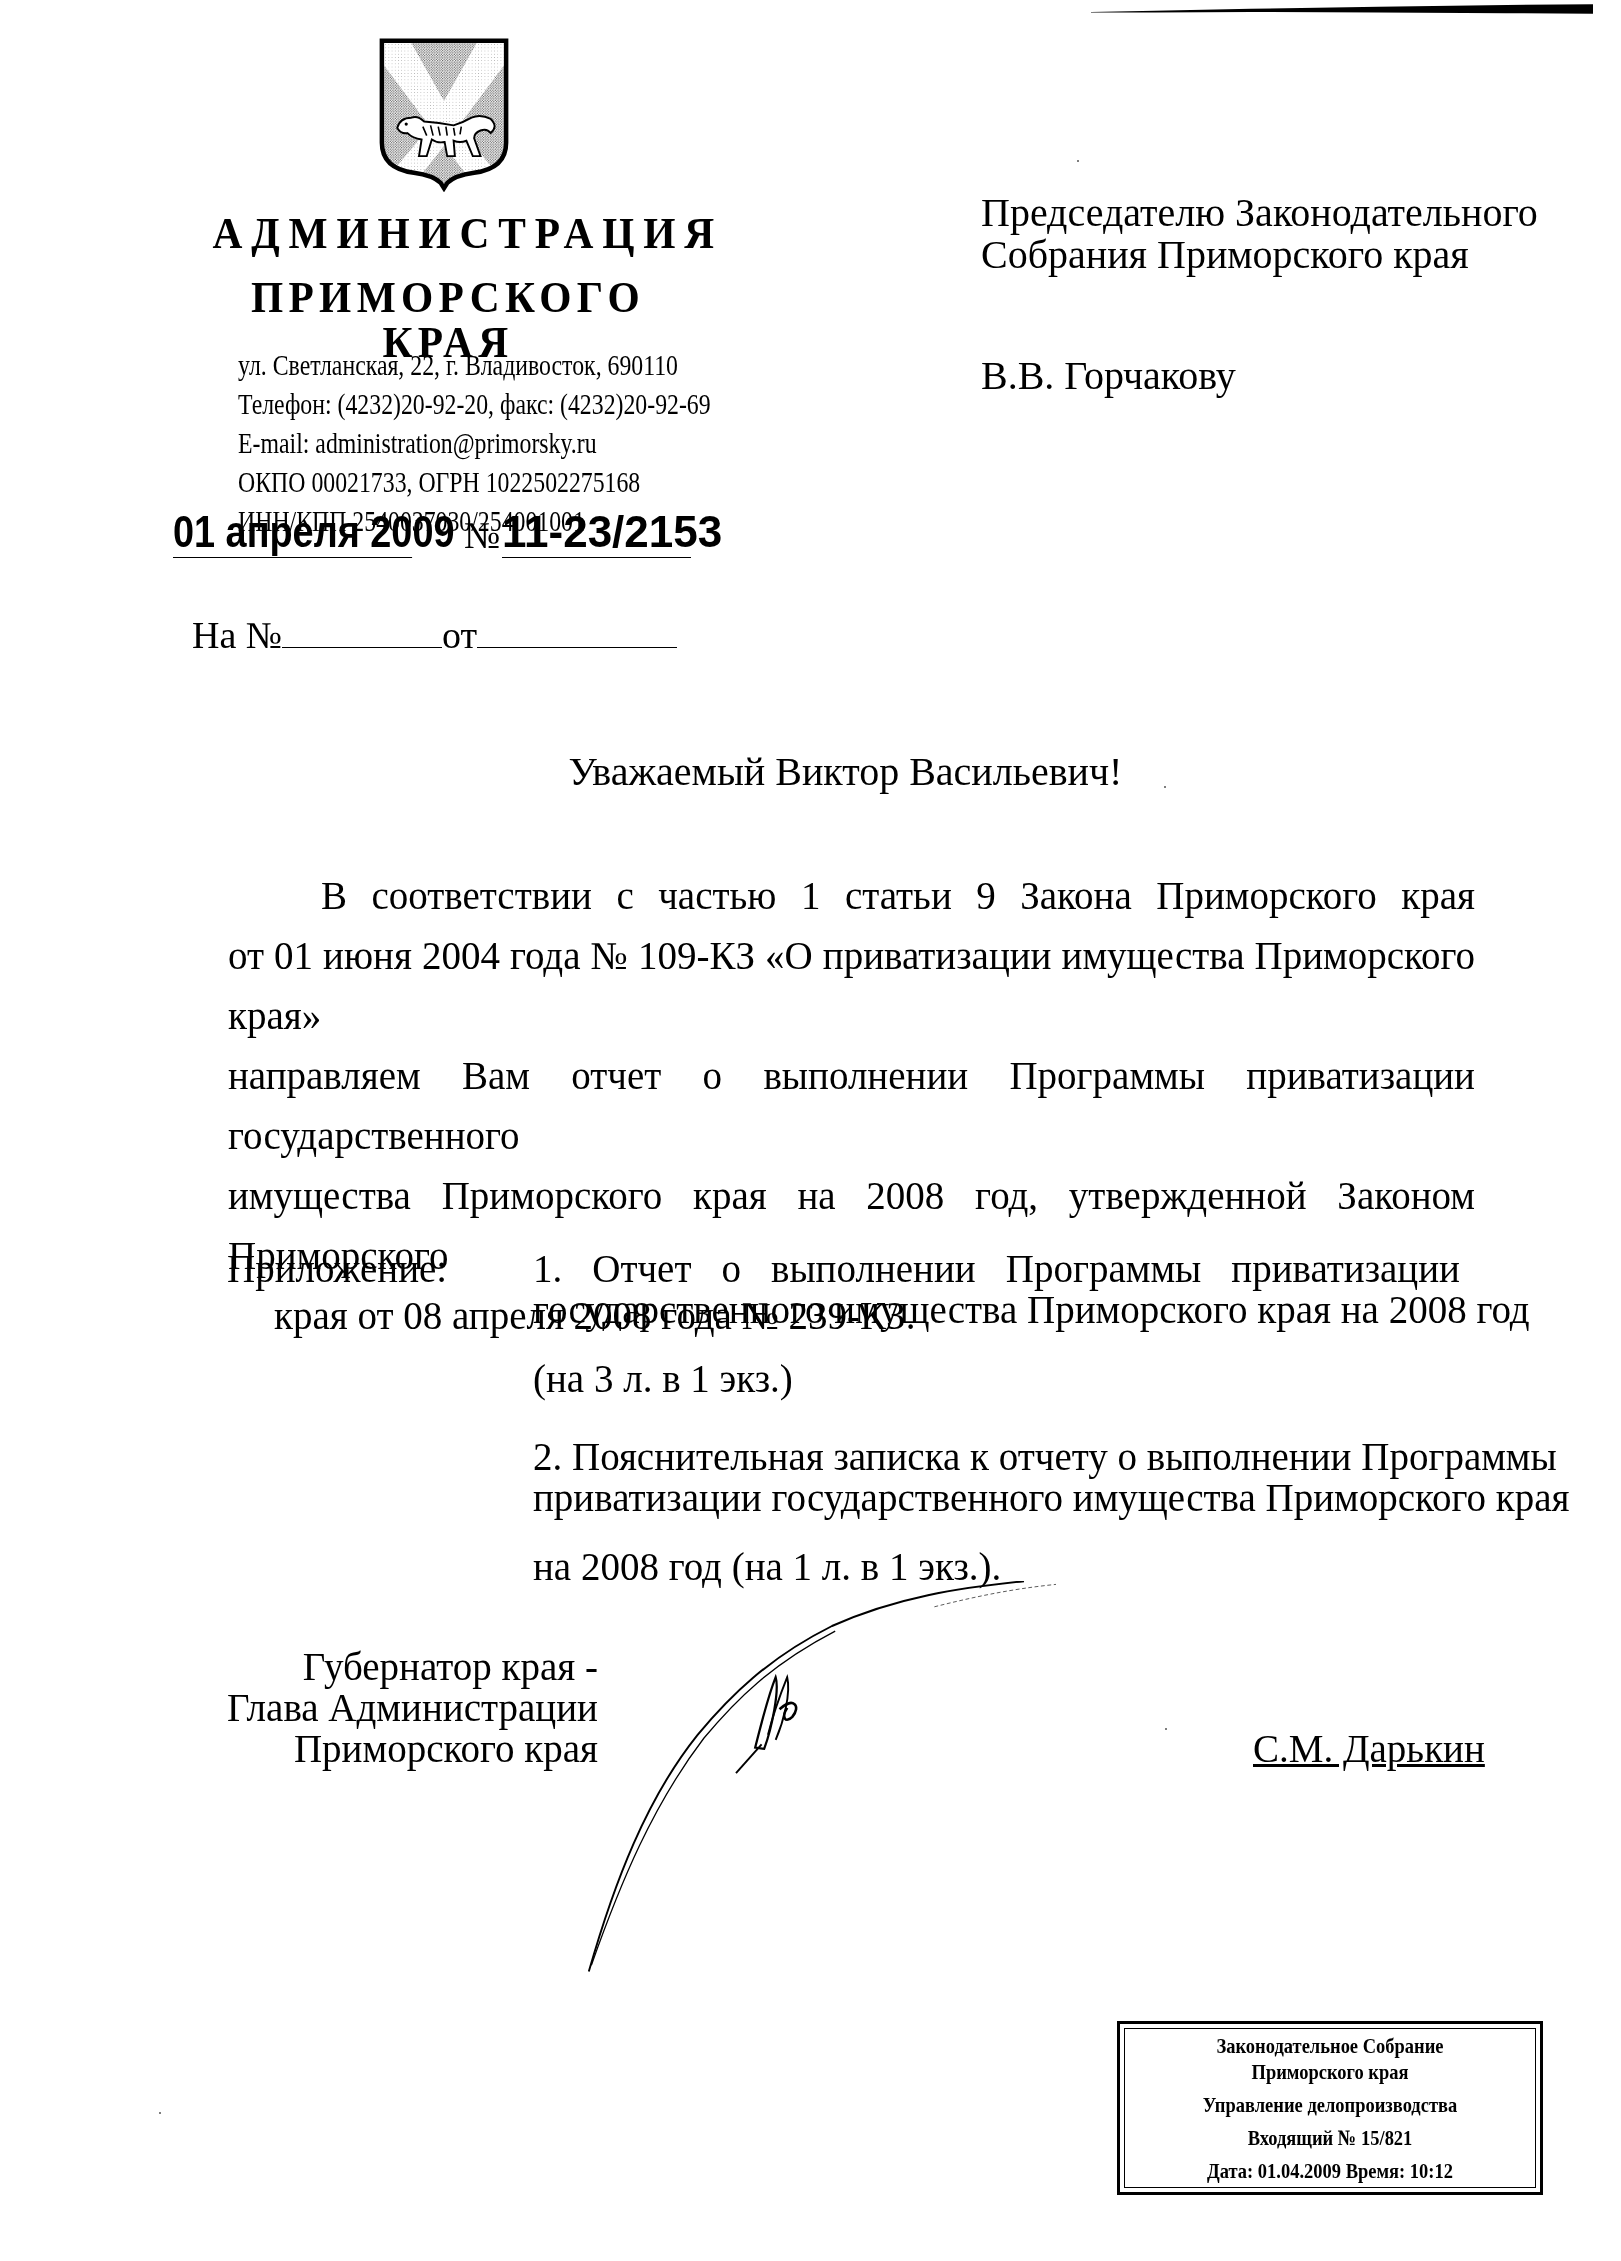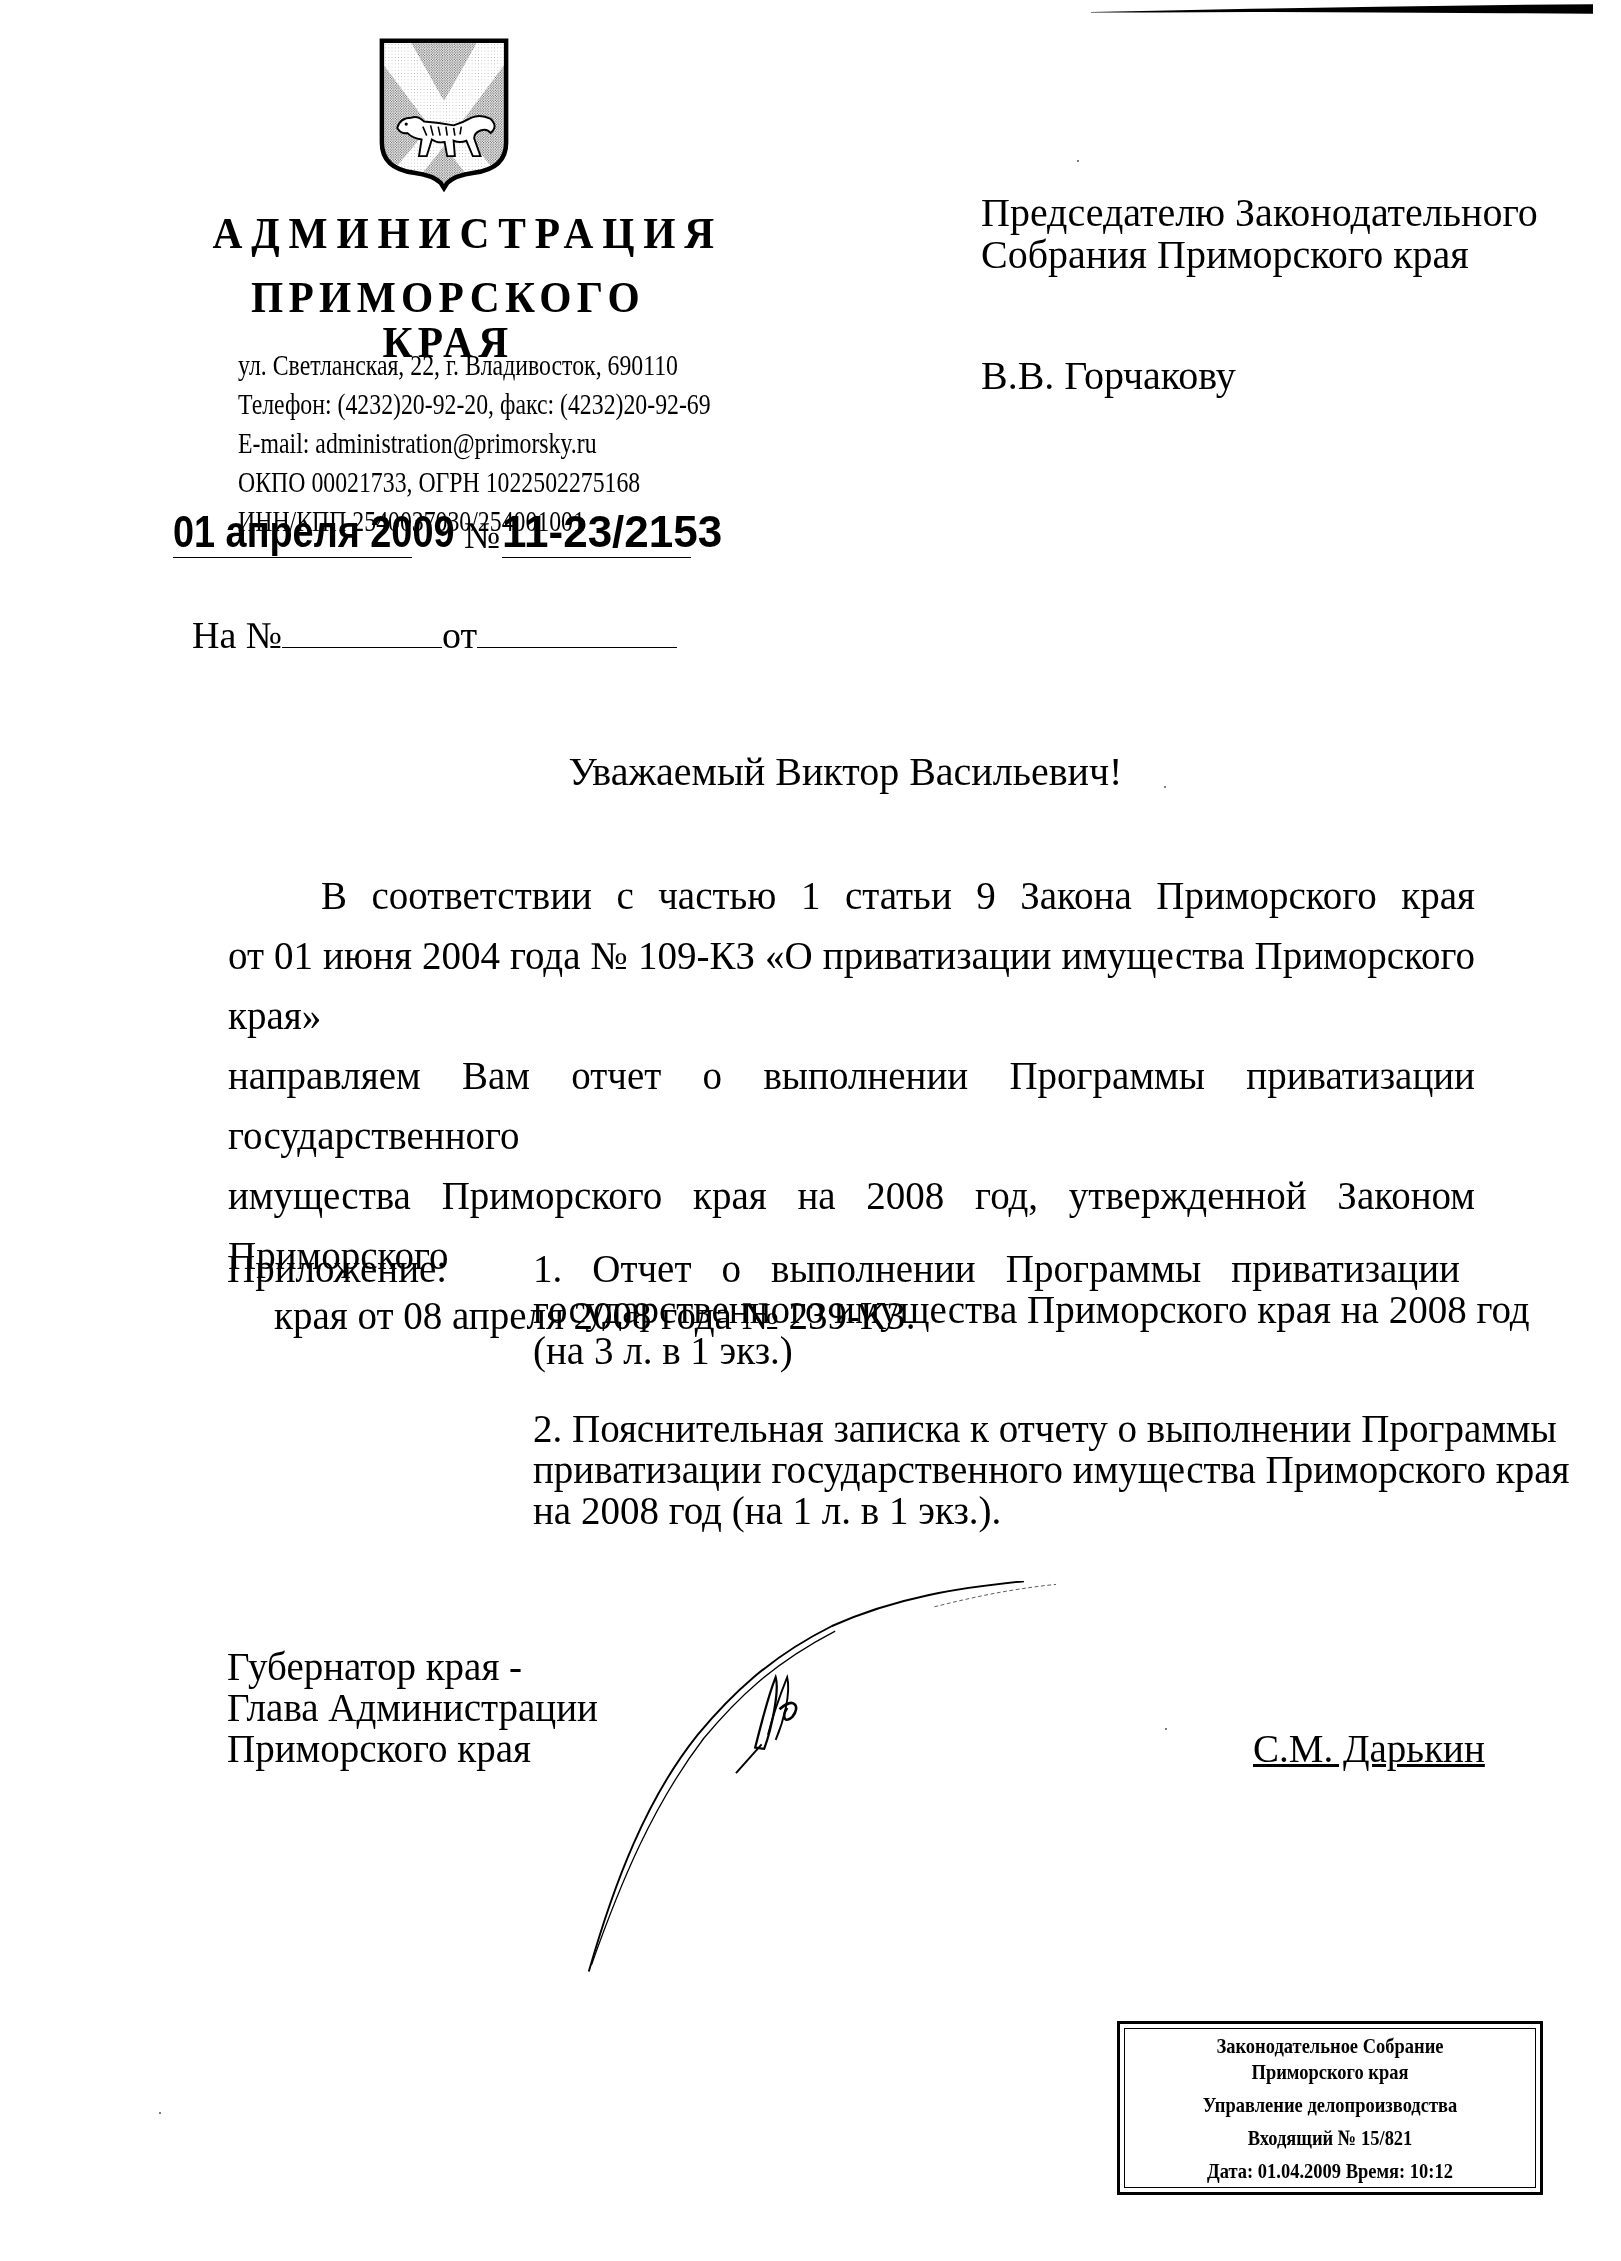--- a/index.html
+++ b/index.html
@@ -48,7 +48,7 @@
   .appendix-items { left: 533px; width: 927px; top: 1248px; font-size: 39px; line-height: 41px; }
   .appendix-items .item { margin-bottom: 37px; }
   .appendix-items .ln { display: block; text-align: justify; text-align-last: justify; white-space: nowrap; font-family: Liberation Serif, serif; }
-  .appendix-items .ln.last { text-align-last: left; }
+  .appendix-items .ln.last { text-align-last: left; margin-top: 28px; }
 
   
   .sign-title { left: 227px; top: 1646px; font-size: 39px; line-height: 41px; white-space: nowrap; }

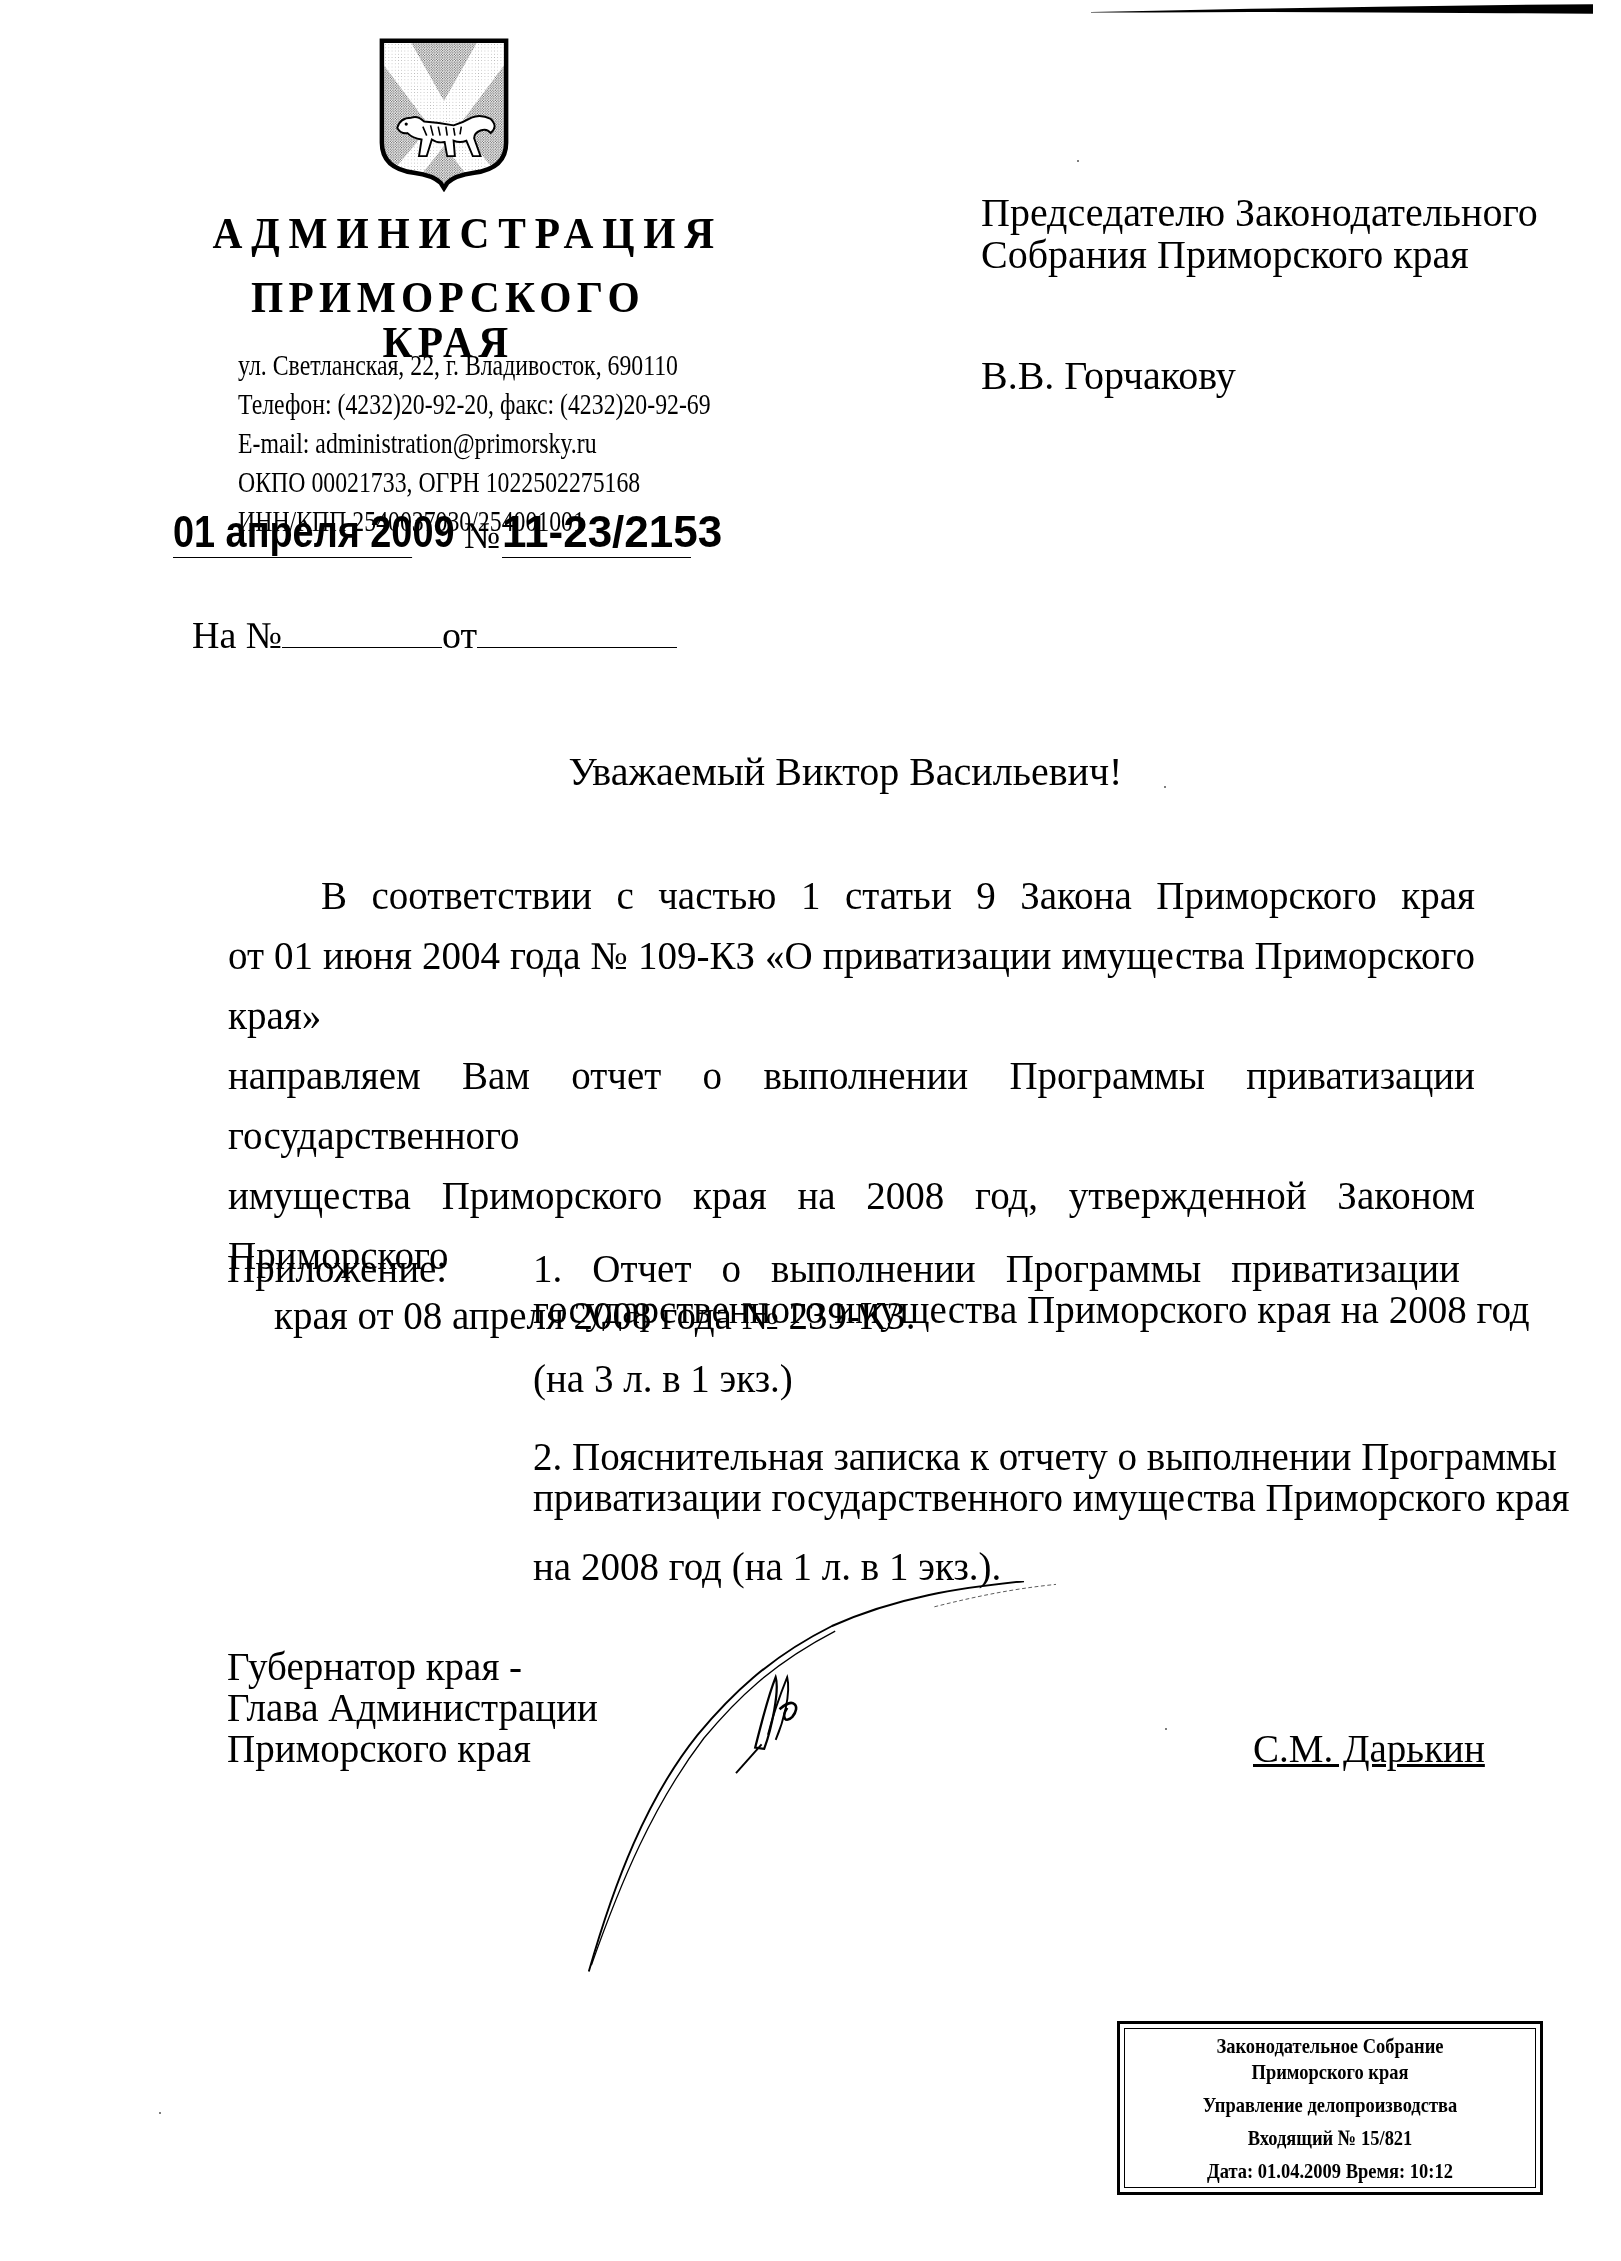--- a/index.html
+++ b/index.html
@@ -51,7 +51,7 @@
   .appendix-items .ln.last { text-align-last: left; margin-top: 28px; }
 
   
-  .sign-title { left: 227px; top: 1646px; font-size: 39px; line-height: 41px; white-space: nowrap; }
+  .sign-title { left: 227px; top: 1646px; font-size: 39px; line-height: 41px; white-space: nowrap; text-align: right; }
   .sign-name { left: 1253px; top: 1728px; font-size: 39px; line-height: 41px; white-space: nowrap; text-decoration: underline; }
   .signature { left: 576px; top: 1581px; width: 704px; height: 410px; }
 

